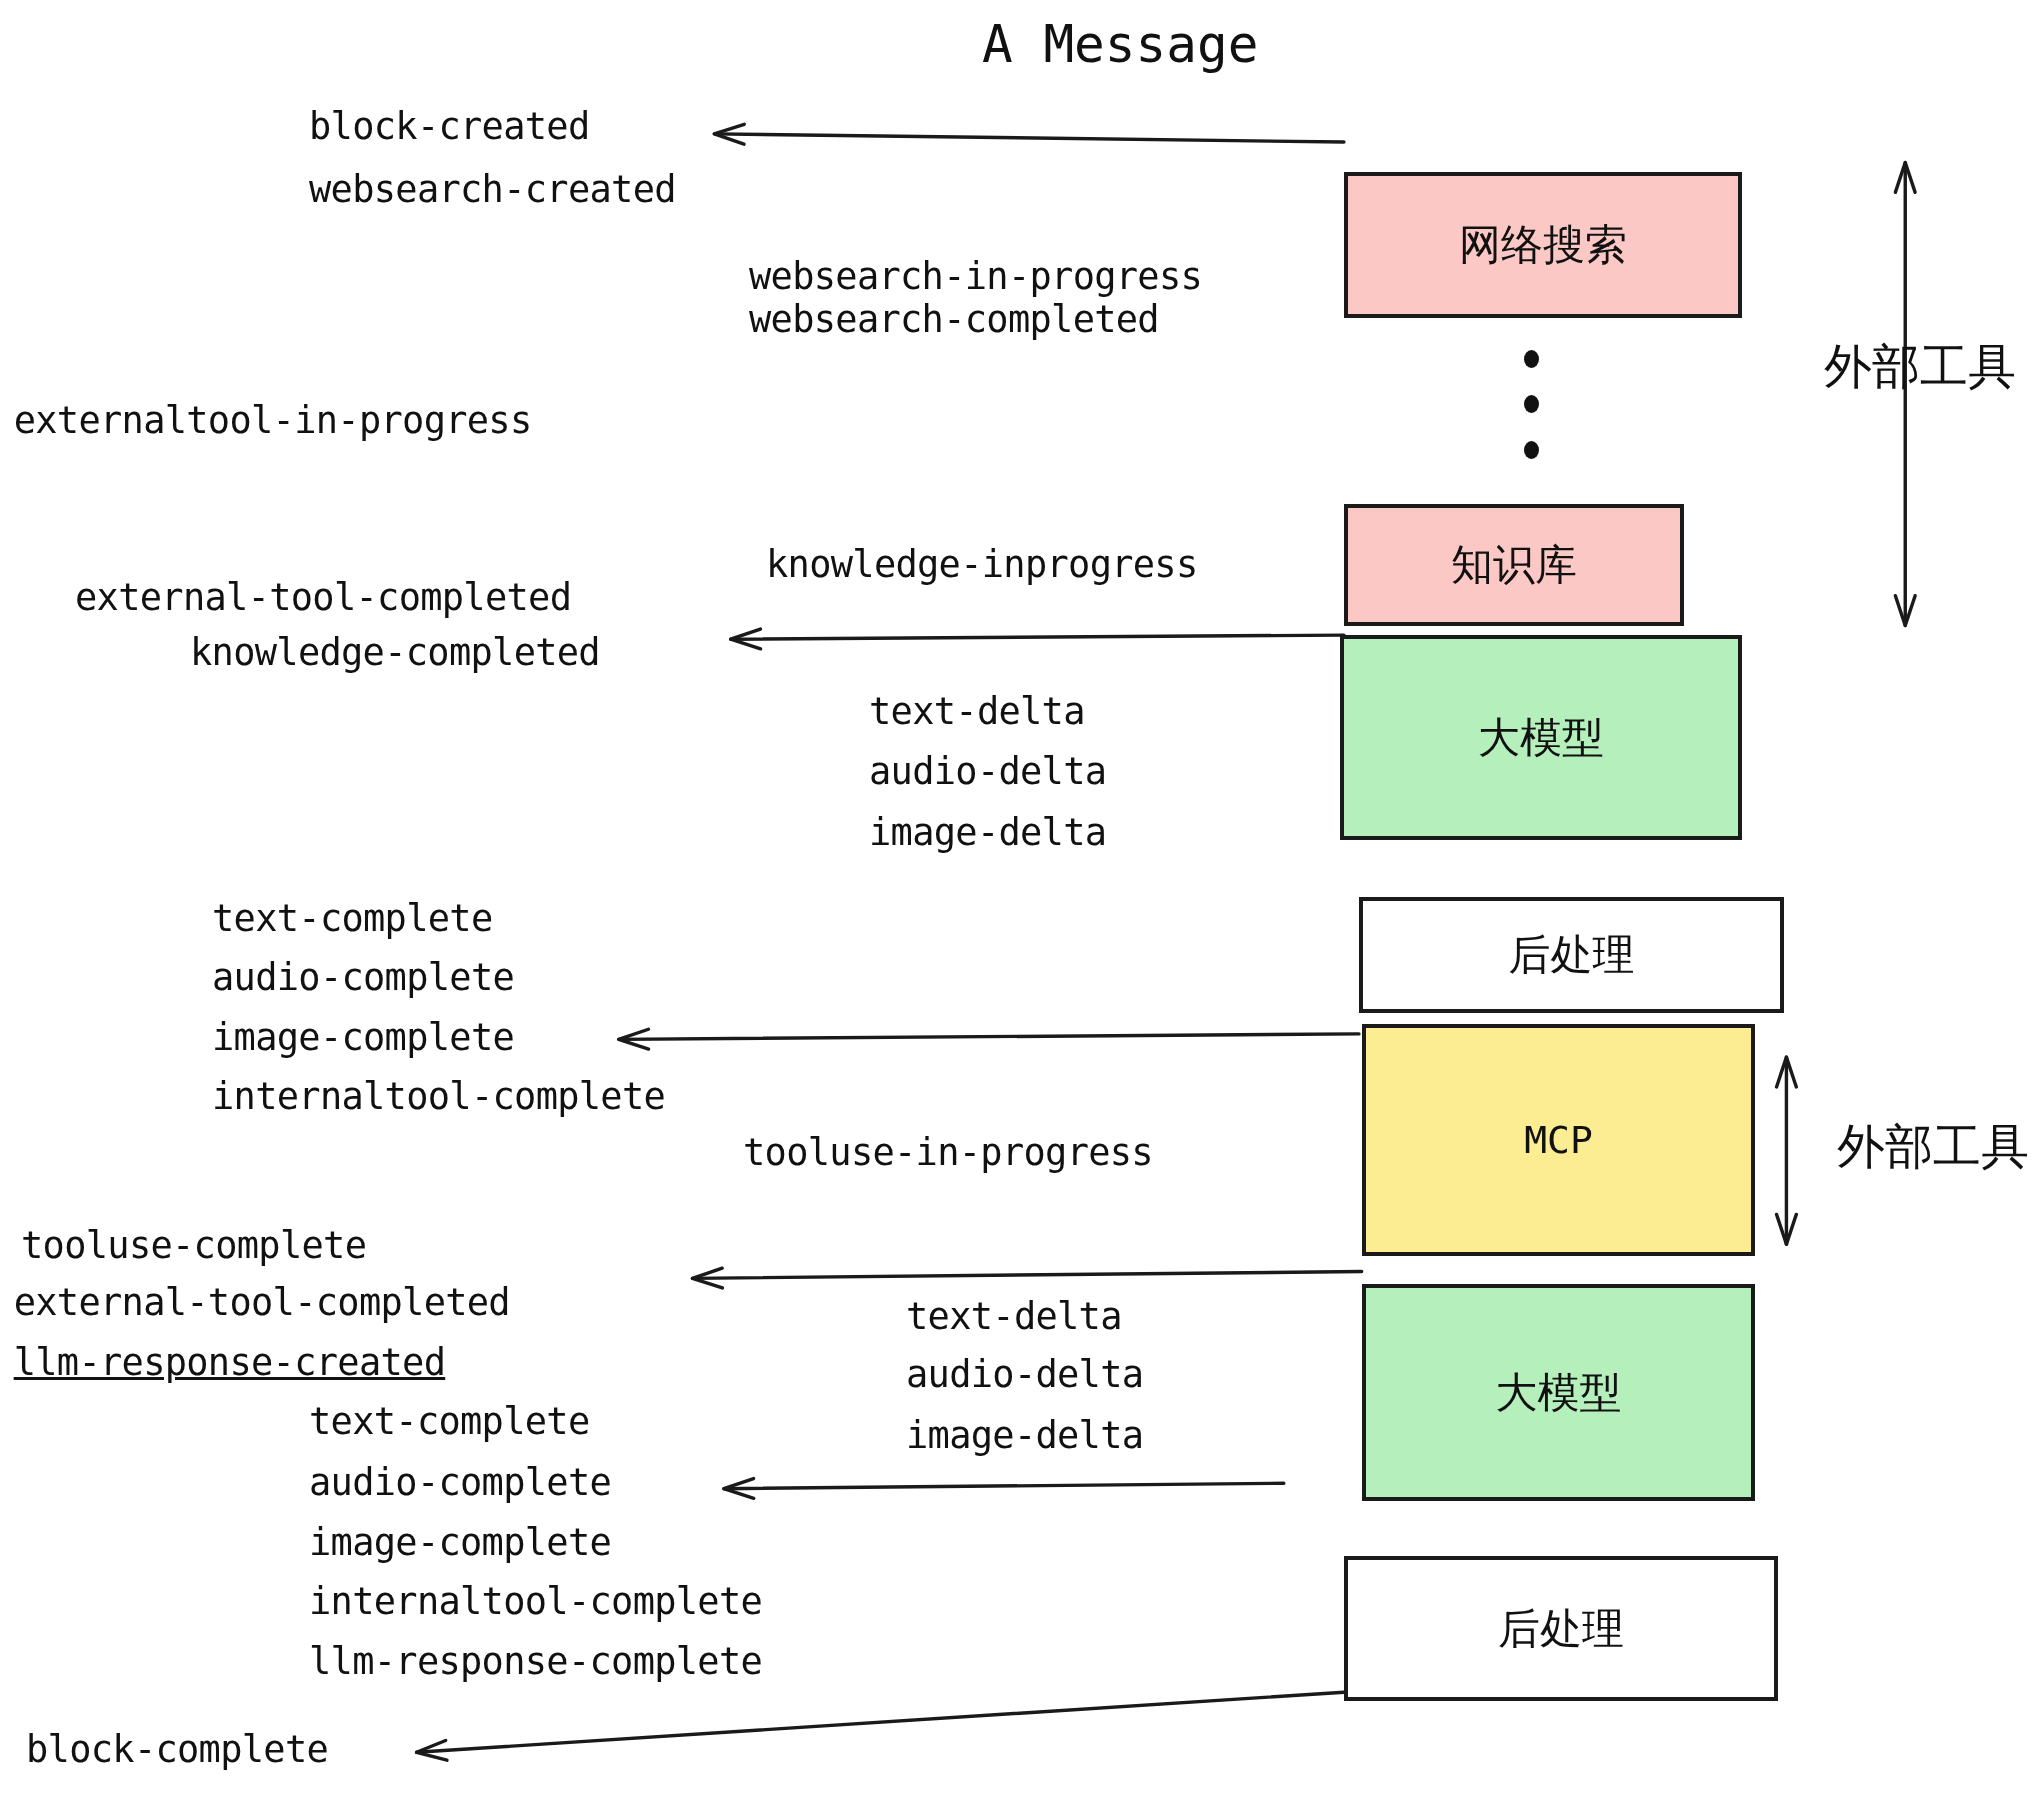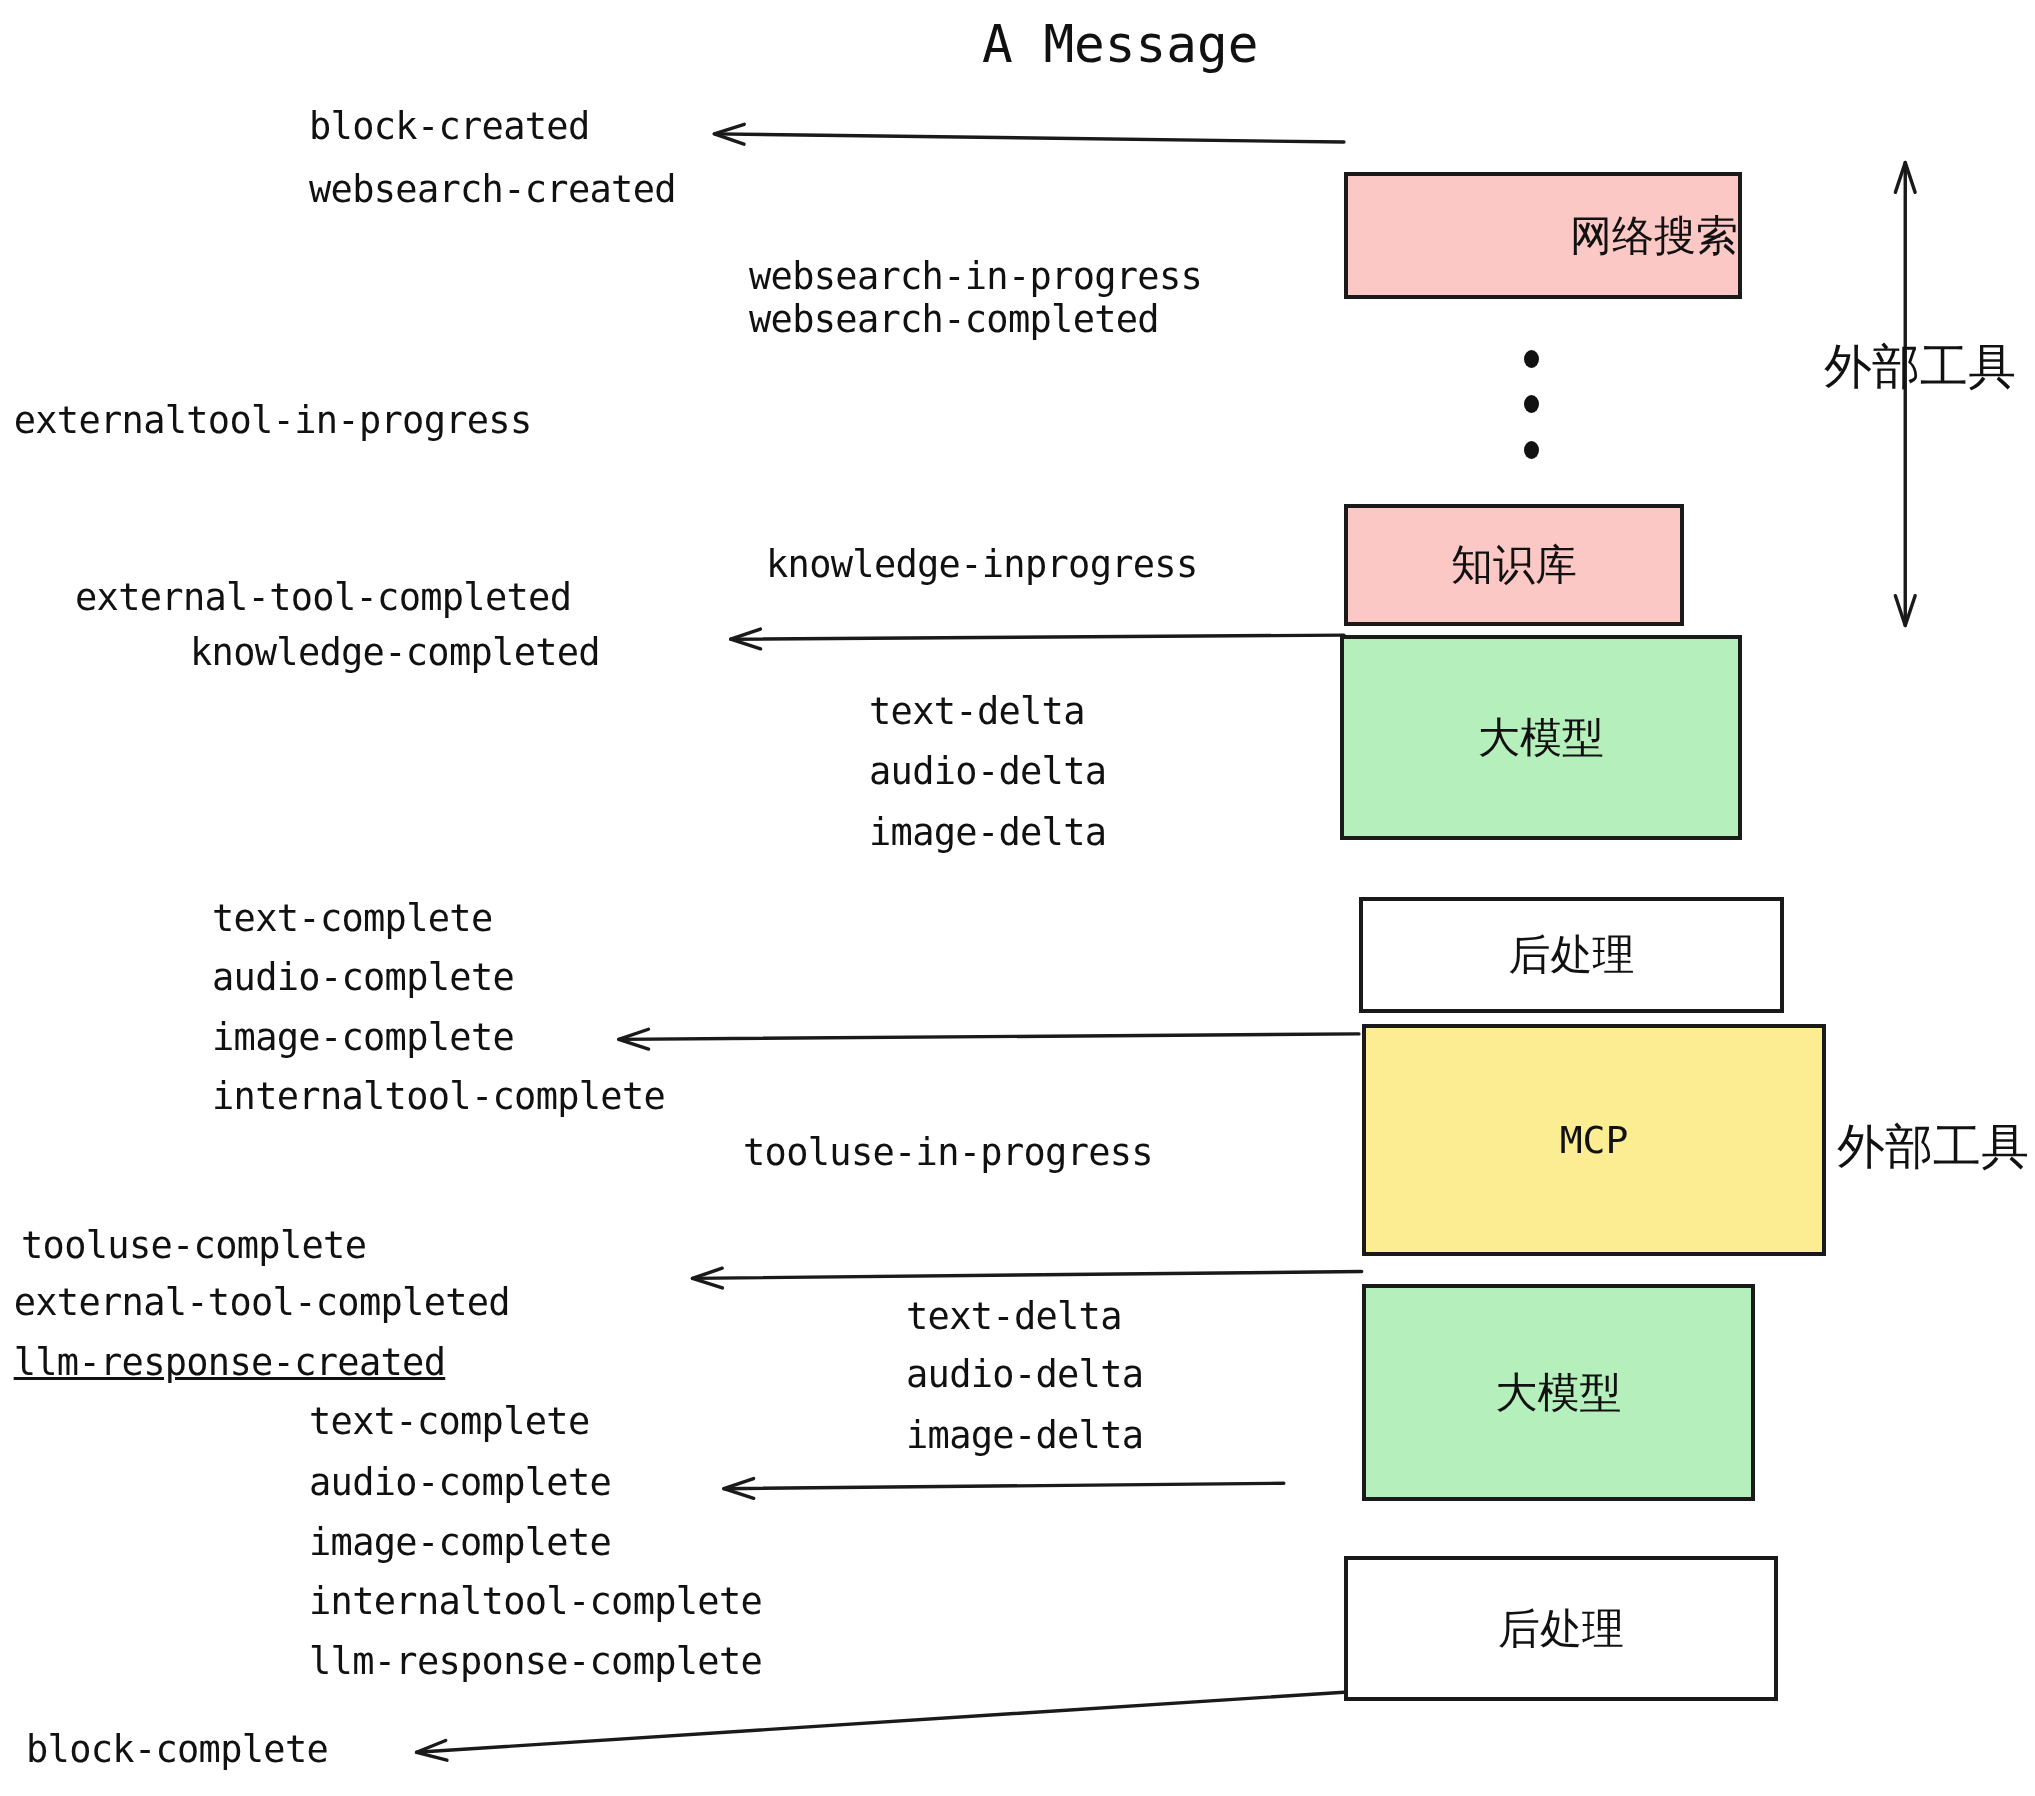--- a/index.html
+++ b/index.html
@@ -103,7 +103,7 @@
   </svg>
 
   <div id="box-layer">
-      <div class="box" style="left: 1344px; top: 172px; width: 398px; height: 127px; background: rgb(251, 200, 198); border-color: rgb(26, 26, 26); justify-content: flex-end;">
+      <div class="box" style="left: 1344px; top: 172px; width: 398px; height: 146px; background: rgb(251, 200, 198); border-color: rgb(26, 26, 26);">
         <span class="boxlabel">网络搜索</span>
       </div>
       <div class="box" style="left: 1344px; top: 504px; width: 340px; height: 122px; background: rgb(251, 200, 198); border-color: rgb(26, 26, 26);">

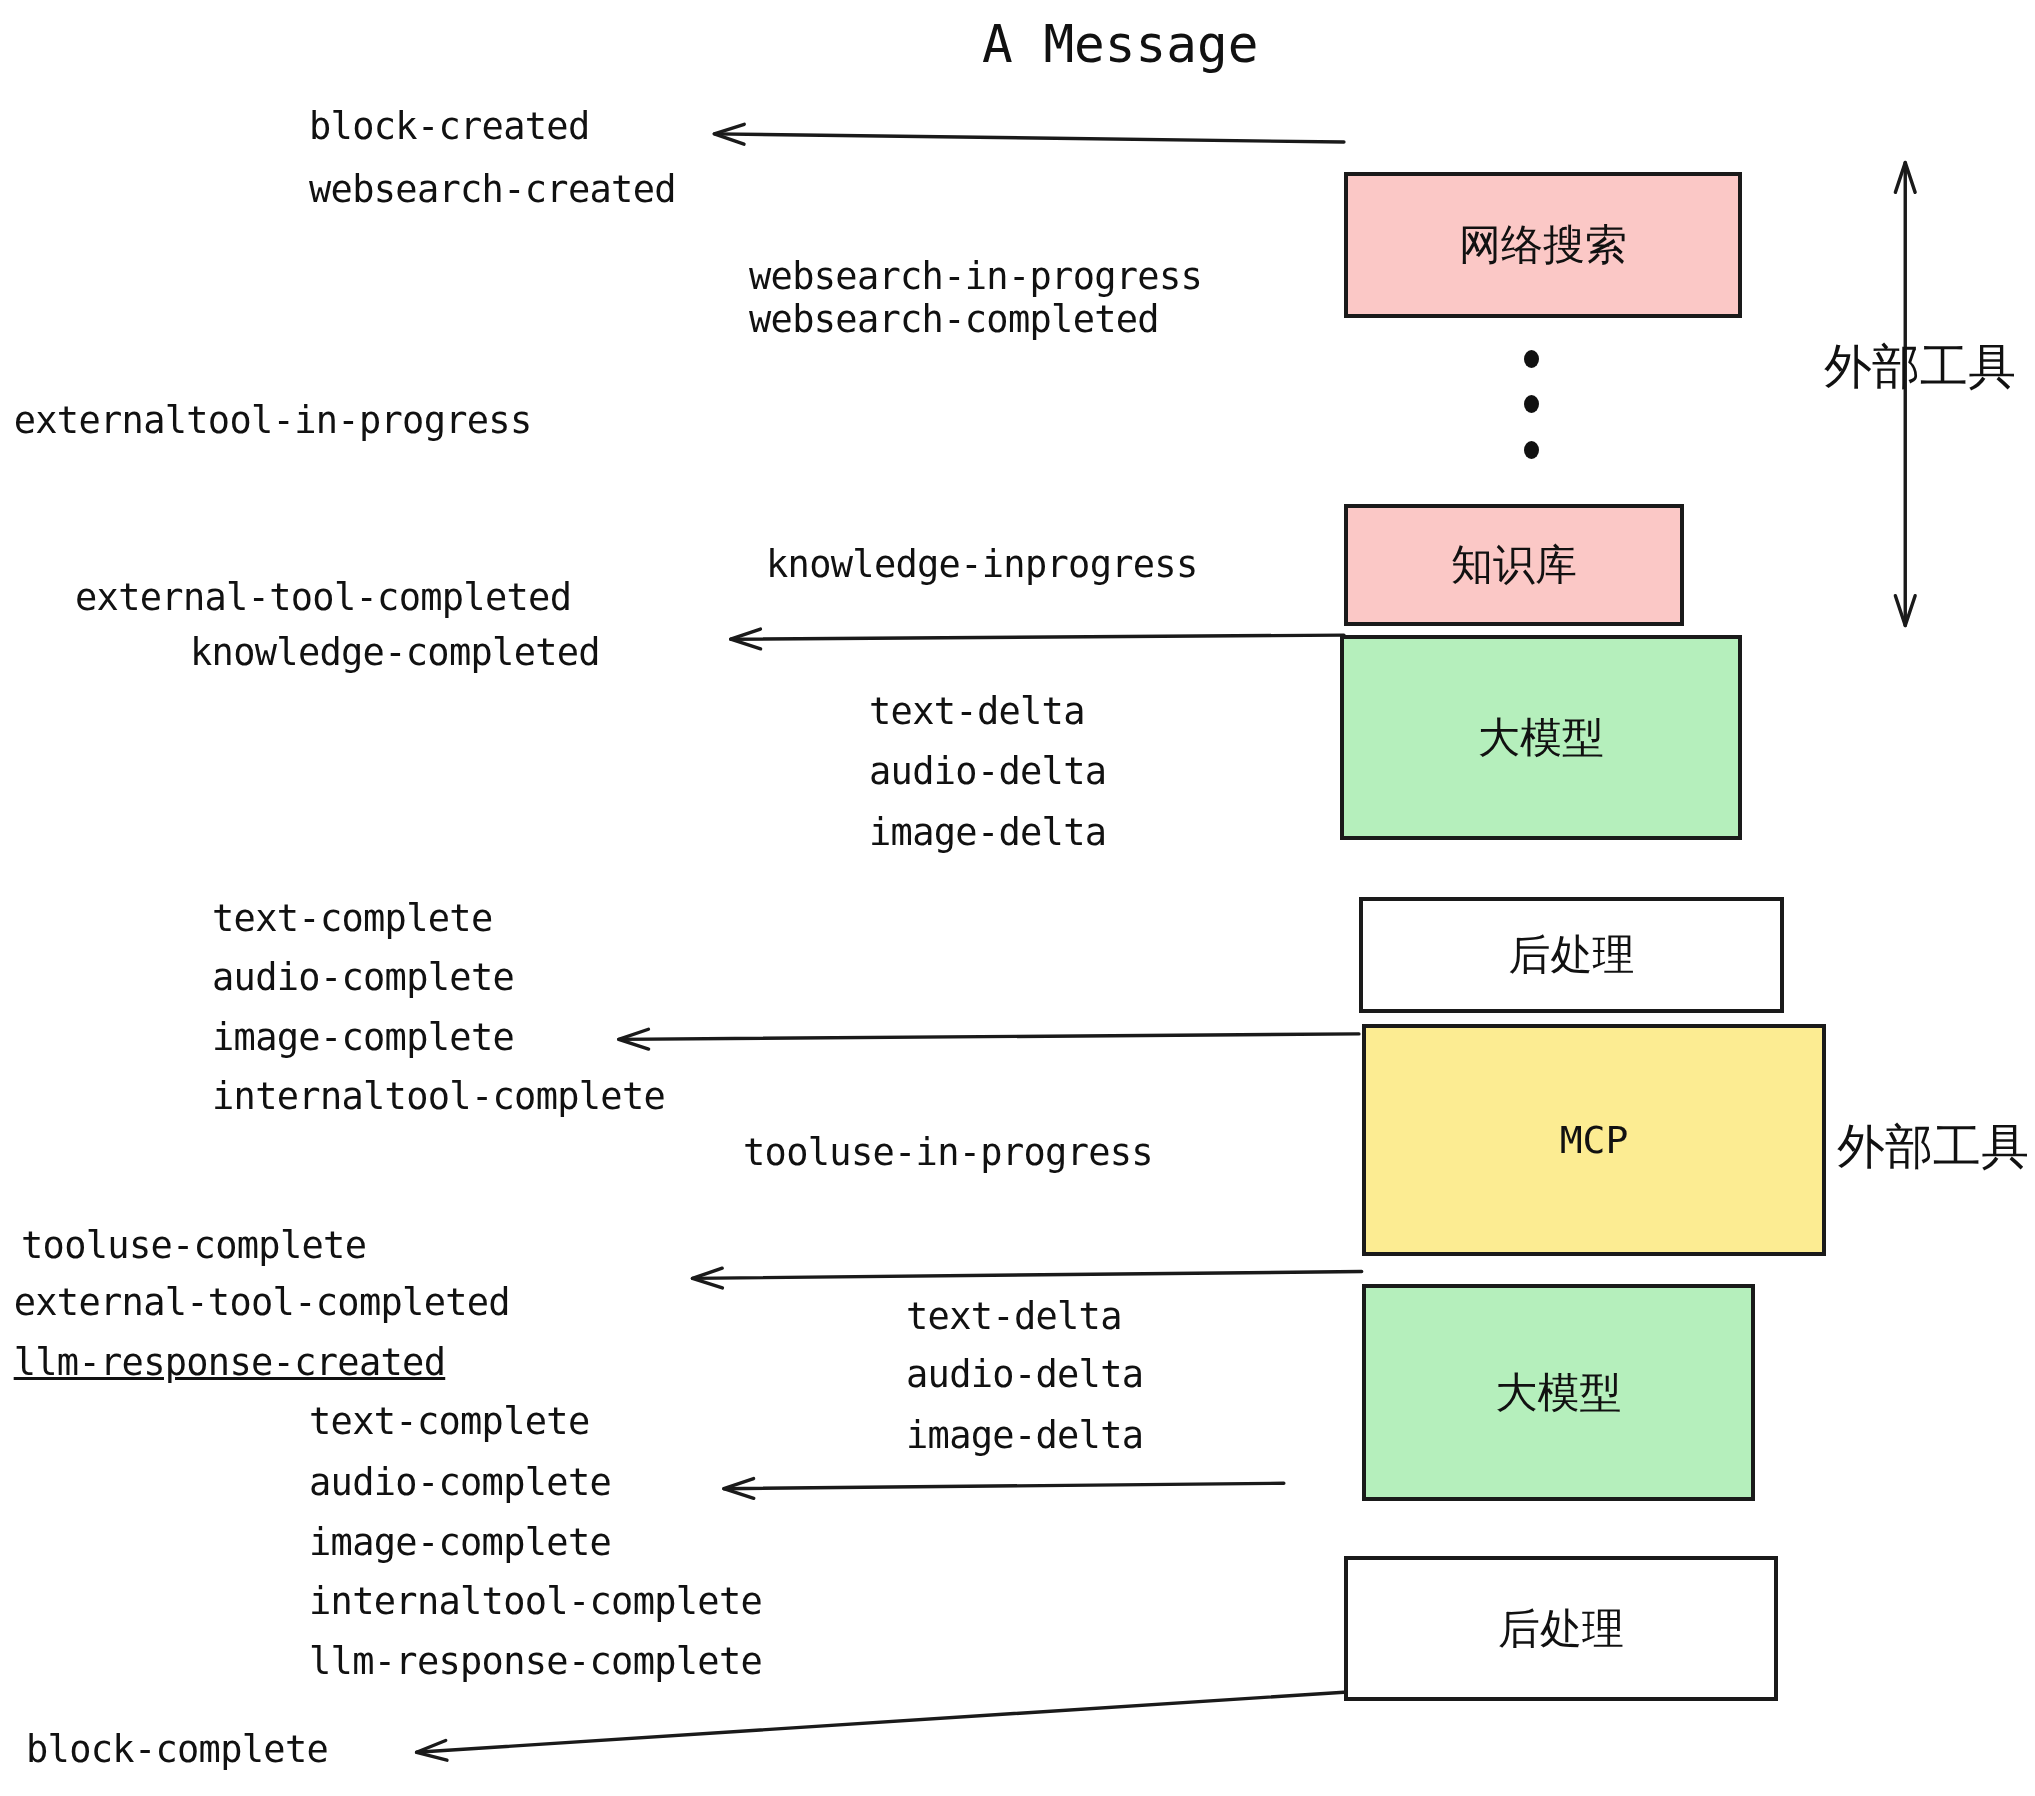--- a/index.html
+++ b/index.html
@@ -115,7 +115,7 @@
       <div class="box" style="left: 1359px; top: 897px; width: 425px; height: 116px; background: rgb(255, 255, 255); border-color: rgb(26, 26, 26);">
         <span class="boxlabel">后处理</span>
       </div>
-      <div class="box mcp" style="left: 1362px; top: 1024px; width: 464px; height: 232px; background: rgb(252, 236, 146); border-color: rgb(26, 26, 26); text-align: center;">
+      <div class="box mcp" style="left: 1362px; top: 1024px; width: 393px; height: 232px; background: rgb(252, 236, 146); border-color: rgb(26, 26, 26); text-align: center;">
         <span class="boxlabel">MCP</span>
       </div>
       <div class="box" style="left: 1362px; top: 1284px; width: 393px; height: 217px; background: rgb(181, 239, 188); border-color: rgb(26, 26, 26);">

